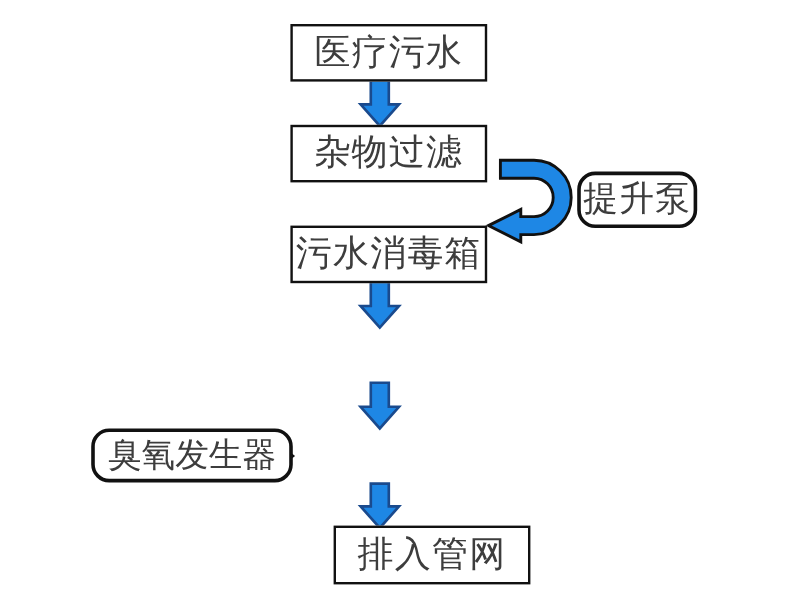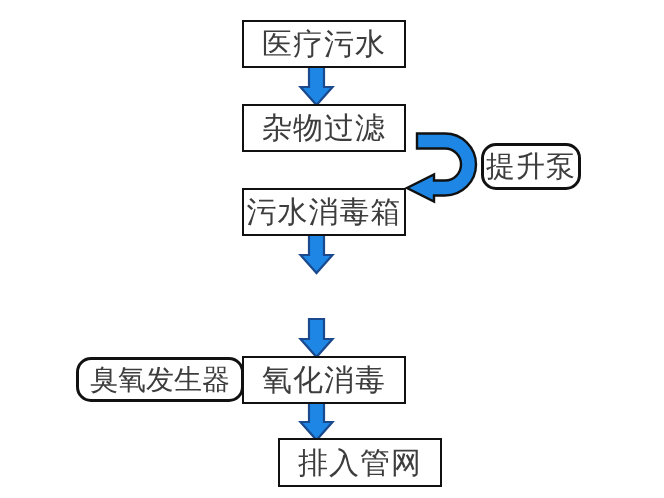--- a/index.html
+++ b/index.html
@@ -79,9 +79,6 @@
     <span>臭氧发生器</span>
   </div>
 
-  <div class="node n-oxidation">
-    <span>氧化消毒</span>
-  </div>
 
   <div class="node n-discharge">
     <span>排入管网</span>

